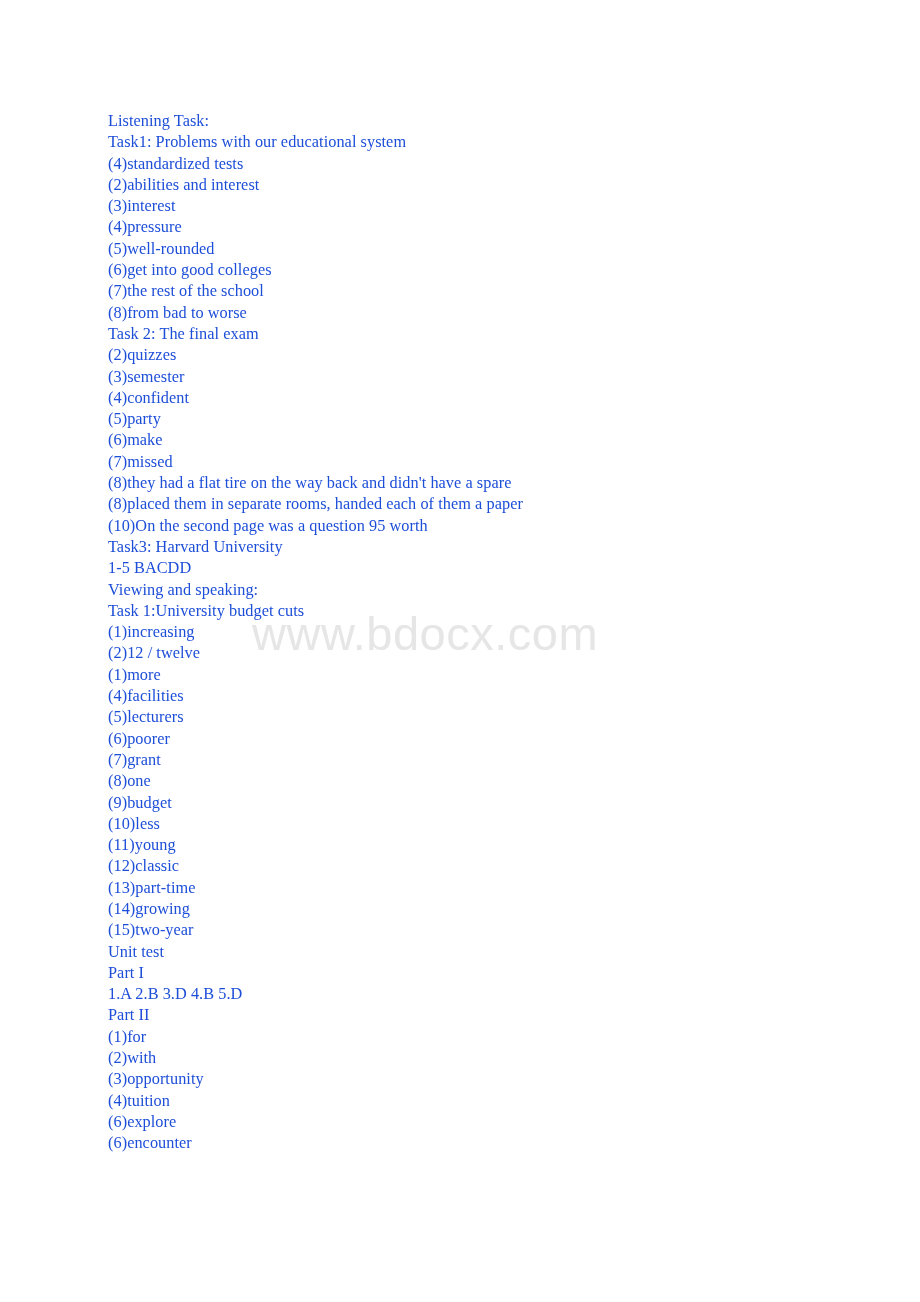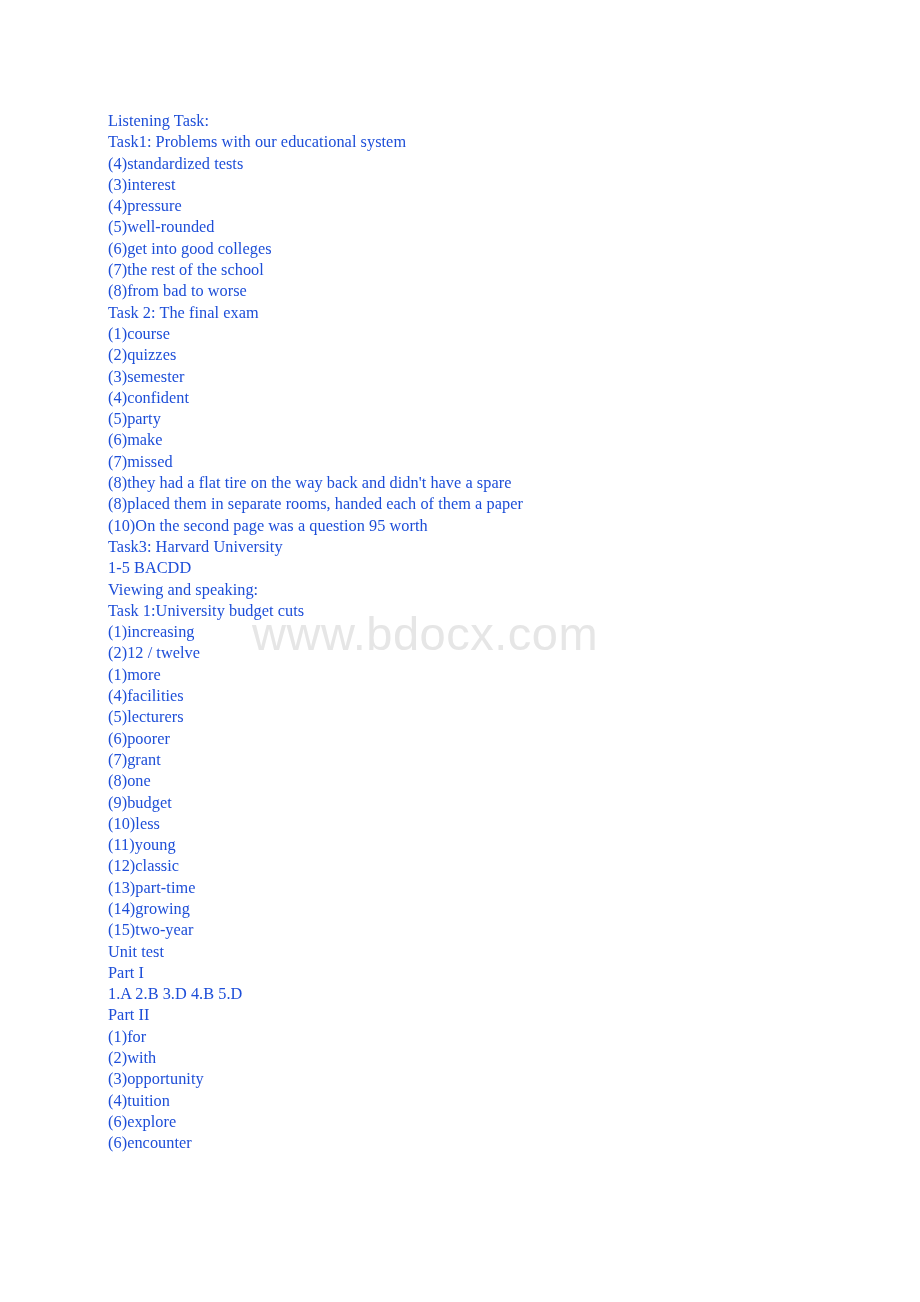--- a/index.html
+++ b/index.html
@@ -63,6 +63,7 @@
       <div class="doc-line">Listening Task:</div>
       <div class="doc-line">Task1: Problems with our educational system</div>
       <div class="doc-line">(4)standardized tests</div>
+      <div class="doc-line">(2)abilities and interest</div>
       <div class="doc-line">(3)interest</div>
       <div class="doc-line">(4)pressure</div>
       <div class="doc-line">(5)well-rounded</div>

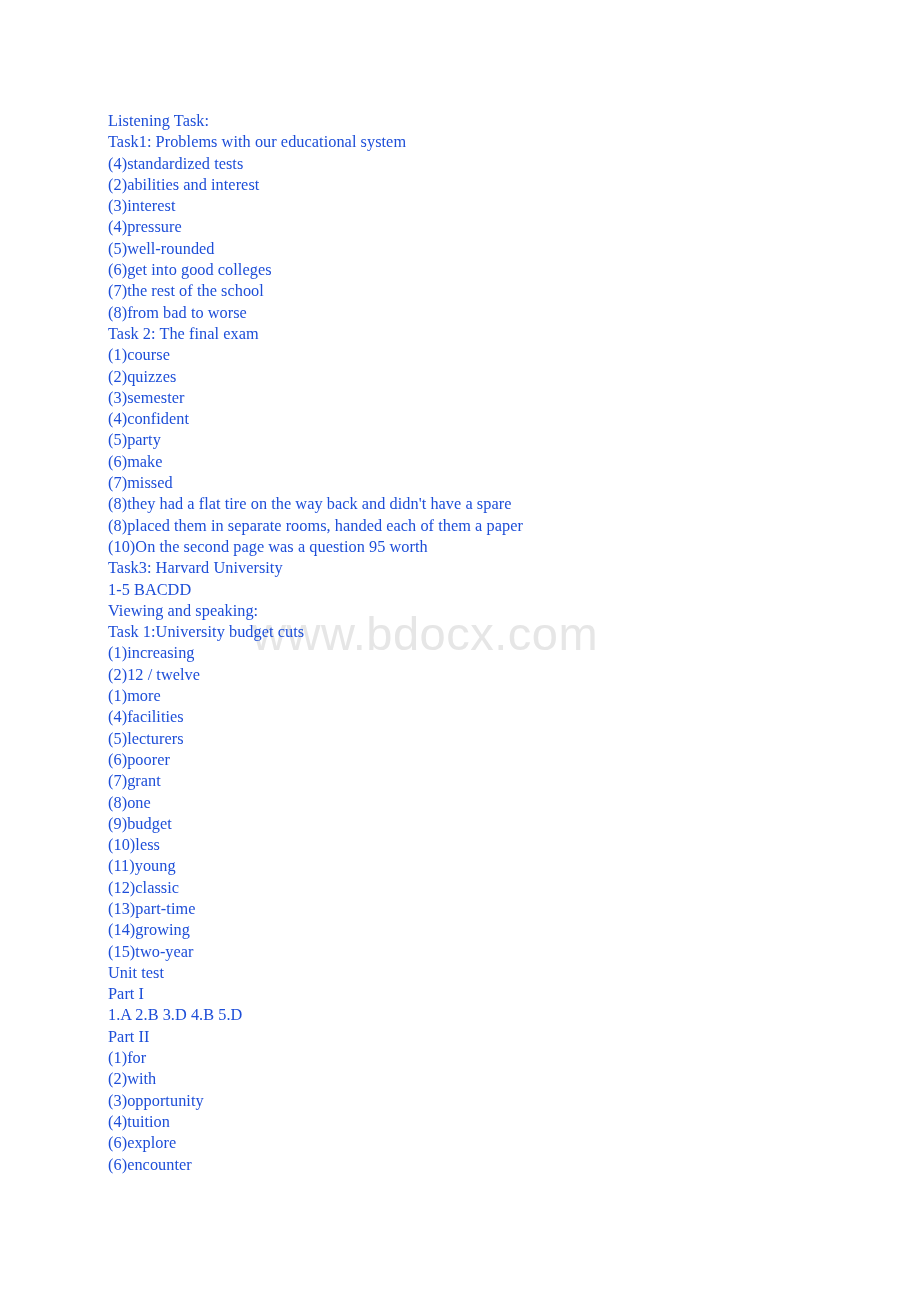--- a/index.html
+++ b/index.html
@@ -71,7 +71,6 @@
       <div class="doc-line">(7)the rest of the school</div>
       <div class="doc-line">(8)from bad to worse</div>
       <div class="doc-line">Task 2: The final exam</div>
-      <div class="doc-line">(1)course</div>
       <div class="doc-line">(2)quizzes</div>
       <div class="doc-line">(3)semester</div>
       <div class="doc-line">(4)confident</div>

